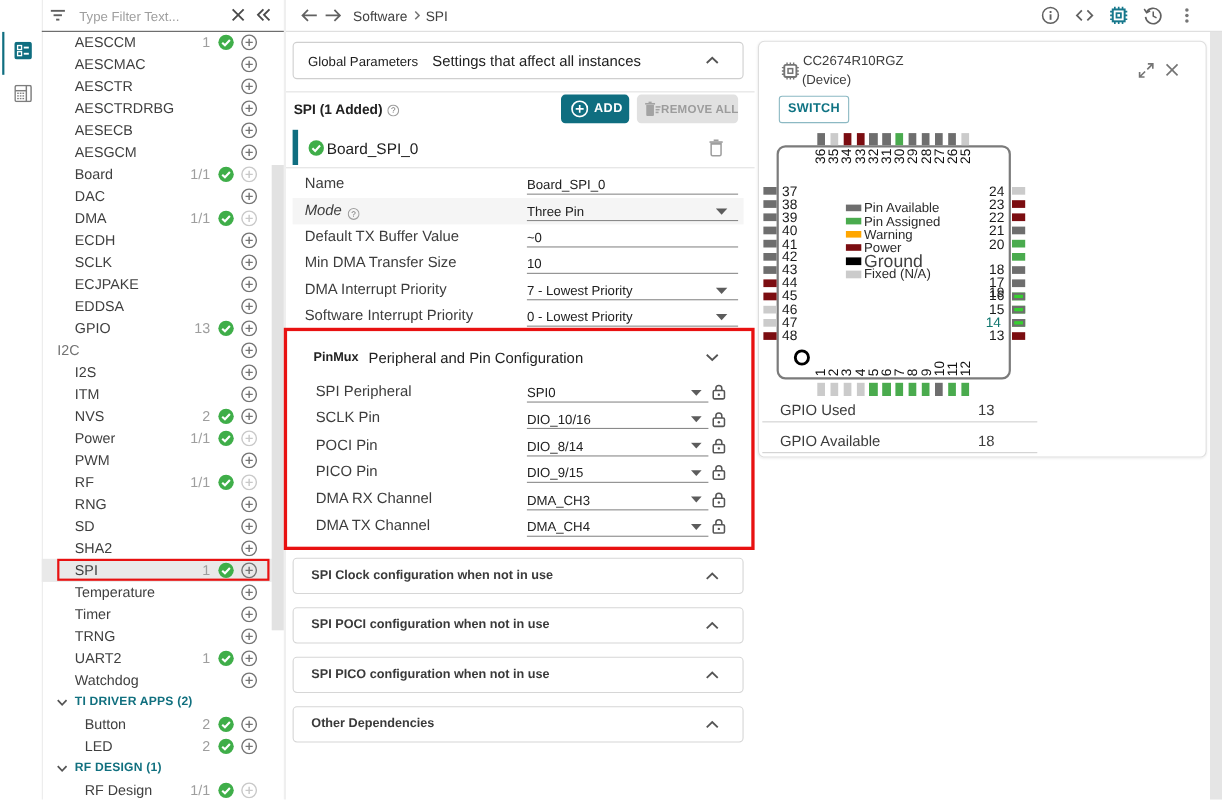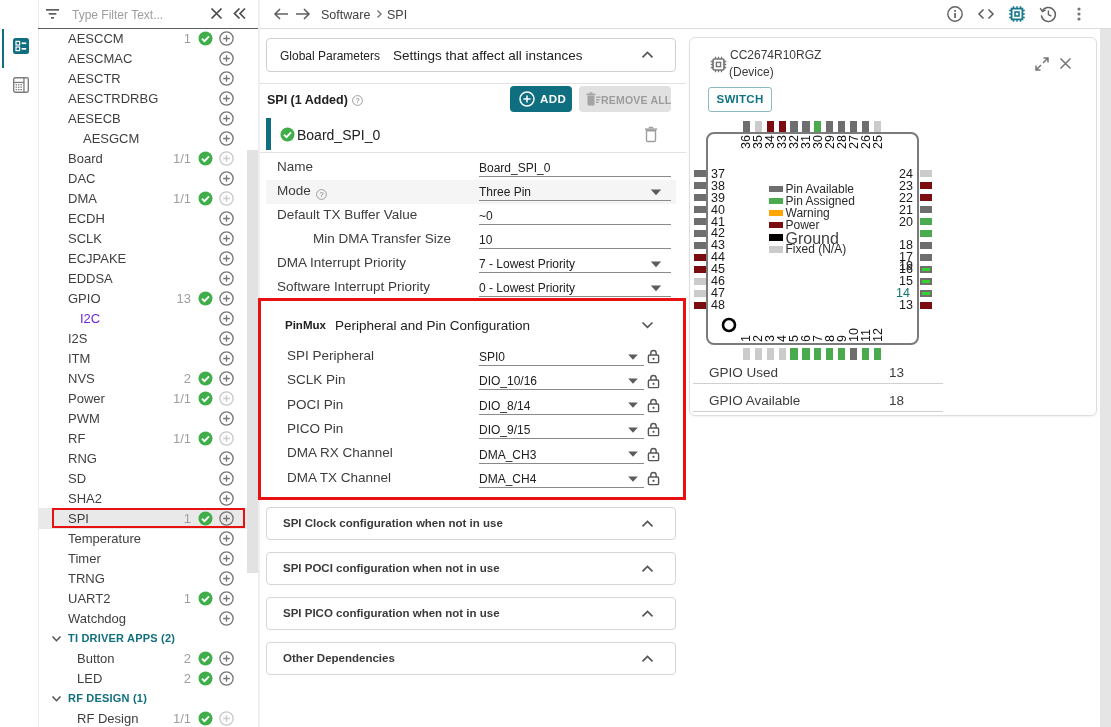--- a/index.html
+++ b/index.html
@@ -131,7 +131,7 @@
         <circle cx="7.5" cy="7.5" r="6.6" fill="none" stroke="#757575" stroke-width="1.3"></circle>
         <path d="M7.5 4.2 V10.8 M4.2 7.5 H10.8" stroke="#757575" stroke-width="1.3"></path>
       </svg>
-<div class="abs" style="left:68px;top:131.0px;font-size:13px;color:#3f3f3f;margin-left:15px;">AESGCM</div>
+<div class="abs" style="left:68px;top:131.0px;font-size:13px;color:#3f3f3f;">AESGCM</div>
 <svg class="abs" style="left:219px;top:131.0px" width="15" height="15" viewBox="0 0 15 15">
         <circle cx="7.5" cy="7.5" r="6.6" fill="none" stroke="#757575" stroke-width="1.3"></circle>
         <path d="M7.5 4.2 V10.8 M4.2 7.5 H10.8" stroke="#757575" stroke-width="1.3"></path>

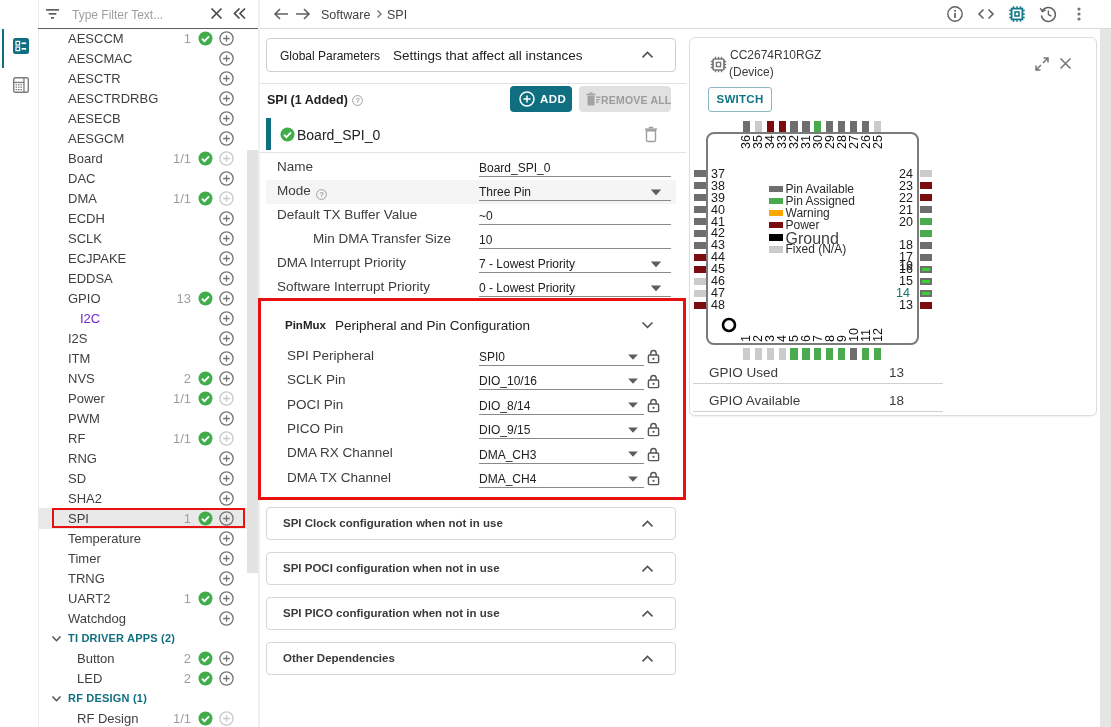--- a/index.html
+++ b/index.html
@@ -385,7 +385,7 @@
 <div class="abs row-value" style="left:479px;top:161.0px;">Board_SPI_0</div>
 <div class="abs" style="left:479px;top:176px;width:192px;height:1px;background:#8a8a8a;"></div>
 <div class="abs" style="left:266px;top:180px;width:410px;height:24px;background:#f5f5f5;"></div>
-<div class="abs row-label" style="left:277px;top:182.5px;">Mode</div>
+<div class="abs row-label" style="left:277px;top:182.5px;font-style:italic;">Mode</div>
 <svg class="abs" style="left:316px;top:188.5px" width="11" height="11" viewBox="0 0 11 11">
         <circle cx="5.5" cy="5.5" r="4.9" fill="none" stroke="#9e9e9e" stroke-width="1"></circle>
         <text x="5.5" y="8" font-size="7.5" text-anchor="middle" fill="#757575" font-family="Liberation Sans">?</text>

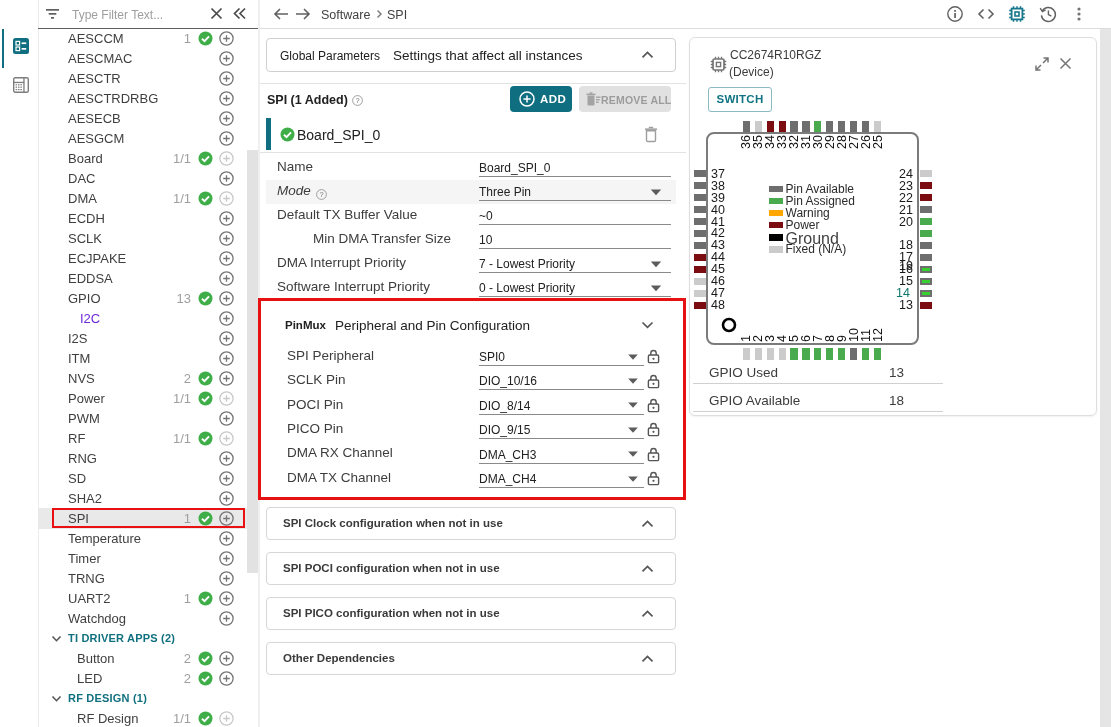--- a/index.html
+++ b/index.html
@@ -398,7 +398,7 @@
 <div class="abs row-label" style="left:277px;top:206.5px;">Default TX Buffer Value</div>
 <div class="abs row-value" style="left:479px;top:209.0px;">~0</div>
 <div class="abs" style="left:479px;top:224px;width:192px;height:1px;background:#8a8a8a;"></div>
-<div class="abs row-label" style="left:277px;top:230.5px;margin-left:36px;">Min DMA Transfer Size</div>
+<div class="abs row-label" style="left:277px;top:230.5px;">Min DMA Transfer Size</div>
 <div class="abs row-value" style="left:479px;top:233.0px;">10</div>
 <div class="abs" style="left:479px;top:248px;width:192px;height:1px;background:#8a8a8a;"></div>
 <div class="abs row-label" style="left:277px;top:254.5px;">DMA Interrupt Priority</div>

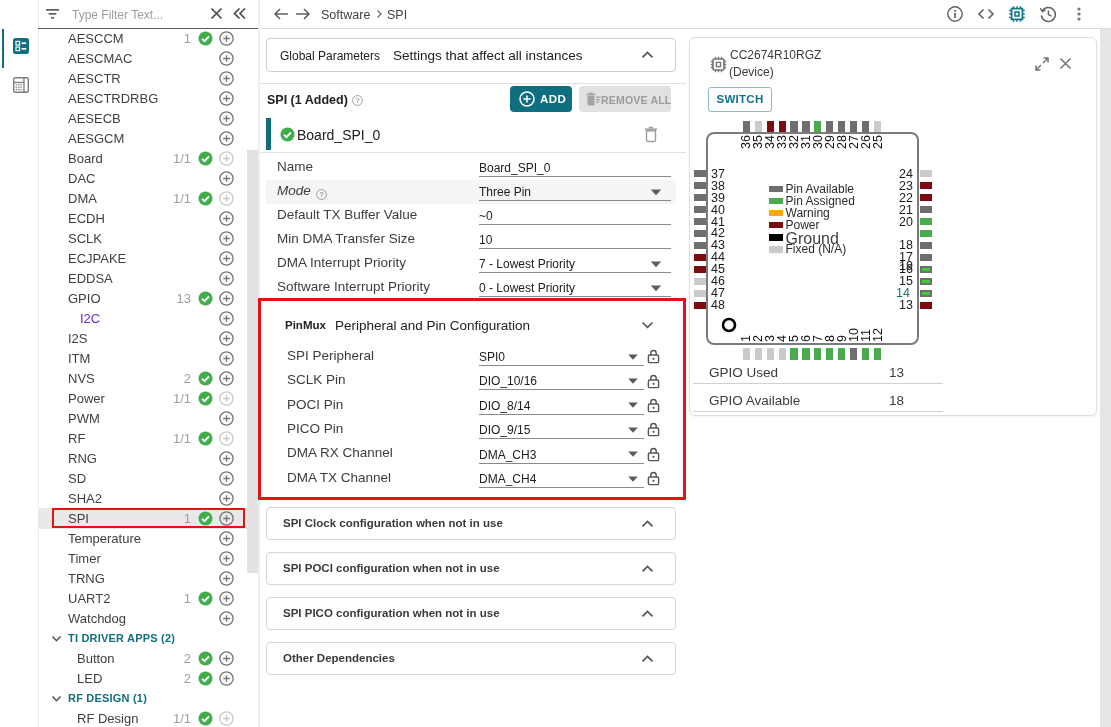--- a/index.html
+++ b/index.html
@@ -191,7 +191,7 @@
         <circle cx="7.5" cy="7.5" r="6.6" fill="none" stroke="#757575" stroke-width="1.3"></circle>
         <path d="M7.5 4.2 V10.8 M4.2 7.5 H10.8" stroke="#757575" stroke-width="1.3"></path>
       </svg>
-<div class="abs" style="left:80px;top:311.0px;font-size:13px;color:#6d28d9;">I2C</div>
+<div class="abs" style="left:52px;top:311.0px;font-size:13px;color:#737373;">I2C</div>
 <svg class="abs" style="left:219px;top:311.0px" width="15" height="15" viewBox="0 0 15 15">
         <circle cx="7.5" cy="7.5" r="6.6" fill="none" stroke="#757575" stroke-width="1.3"></circle>
         <path d="M7.5 4.2 V10.8 M4.2 7.5 H10.8" stroke="#757575" stroke-width="1.3"></path>

